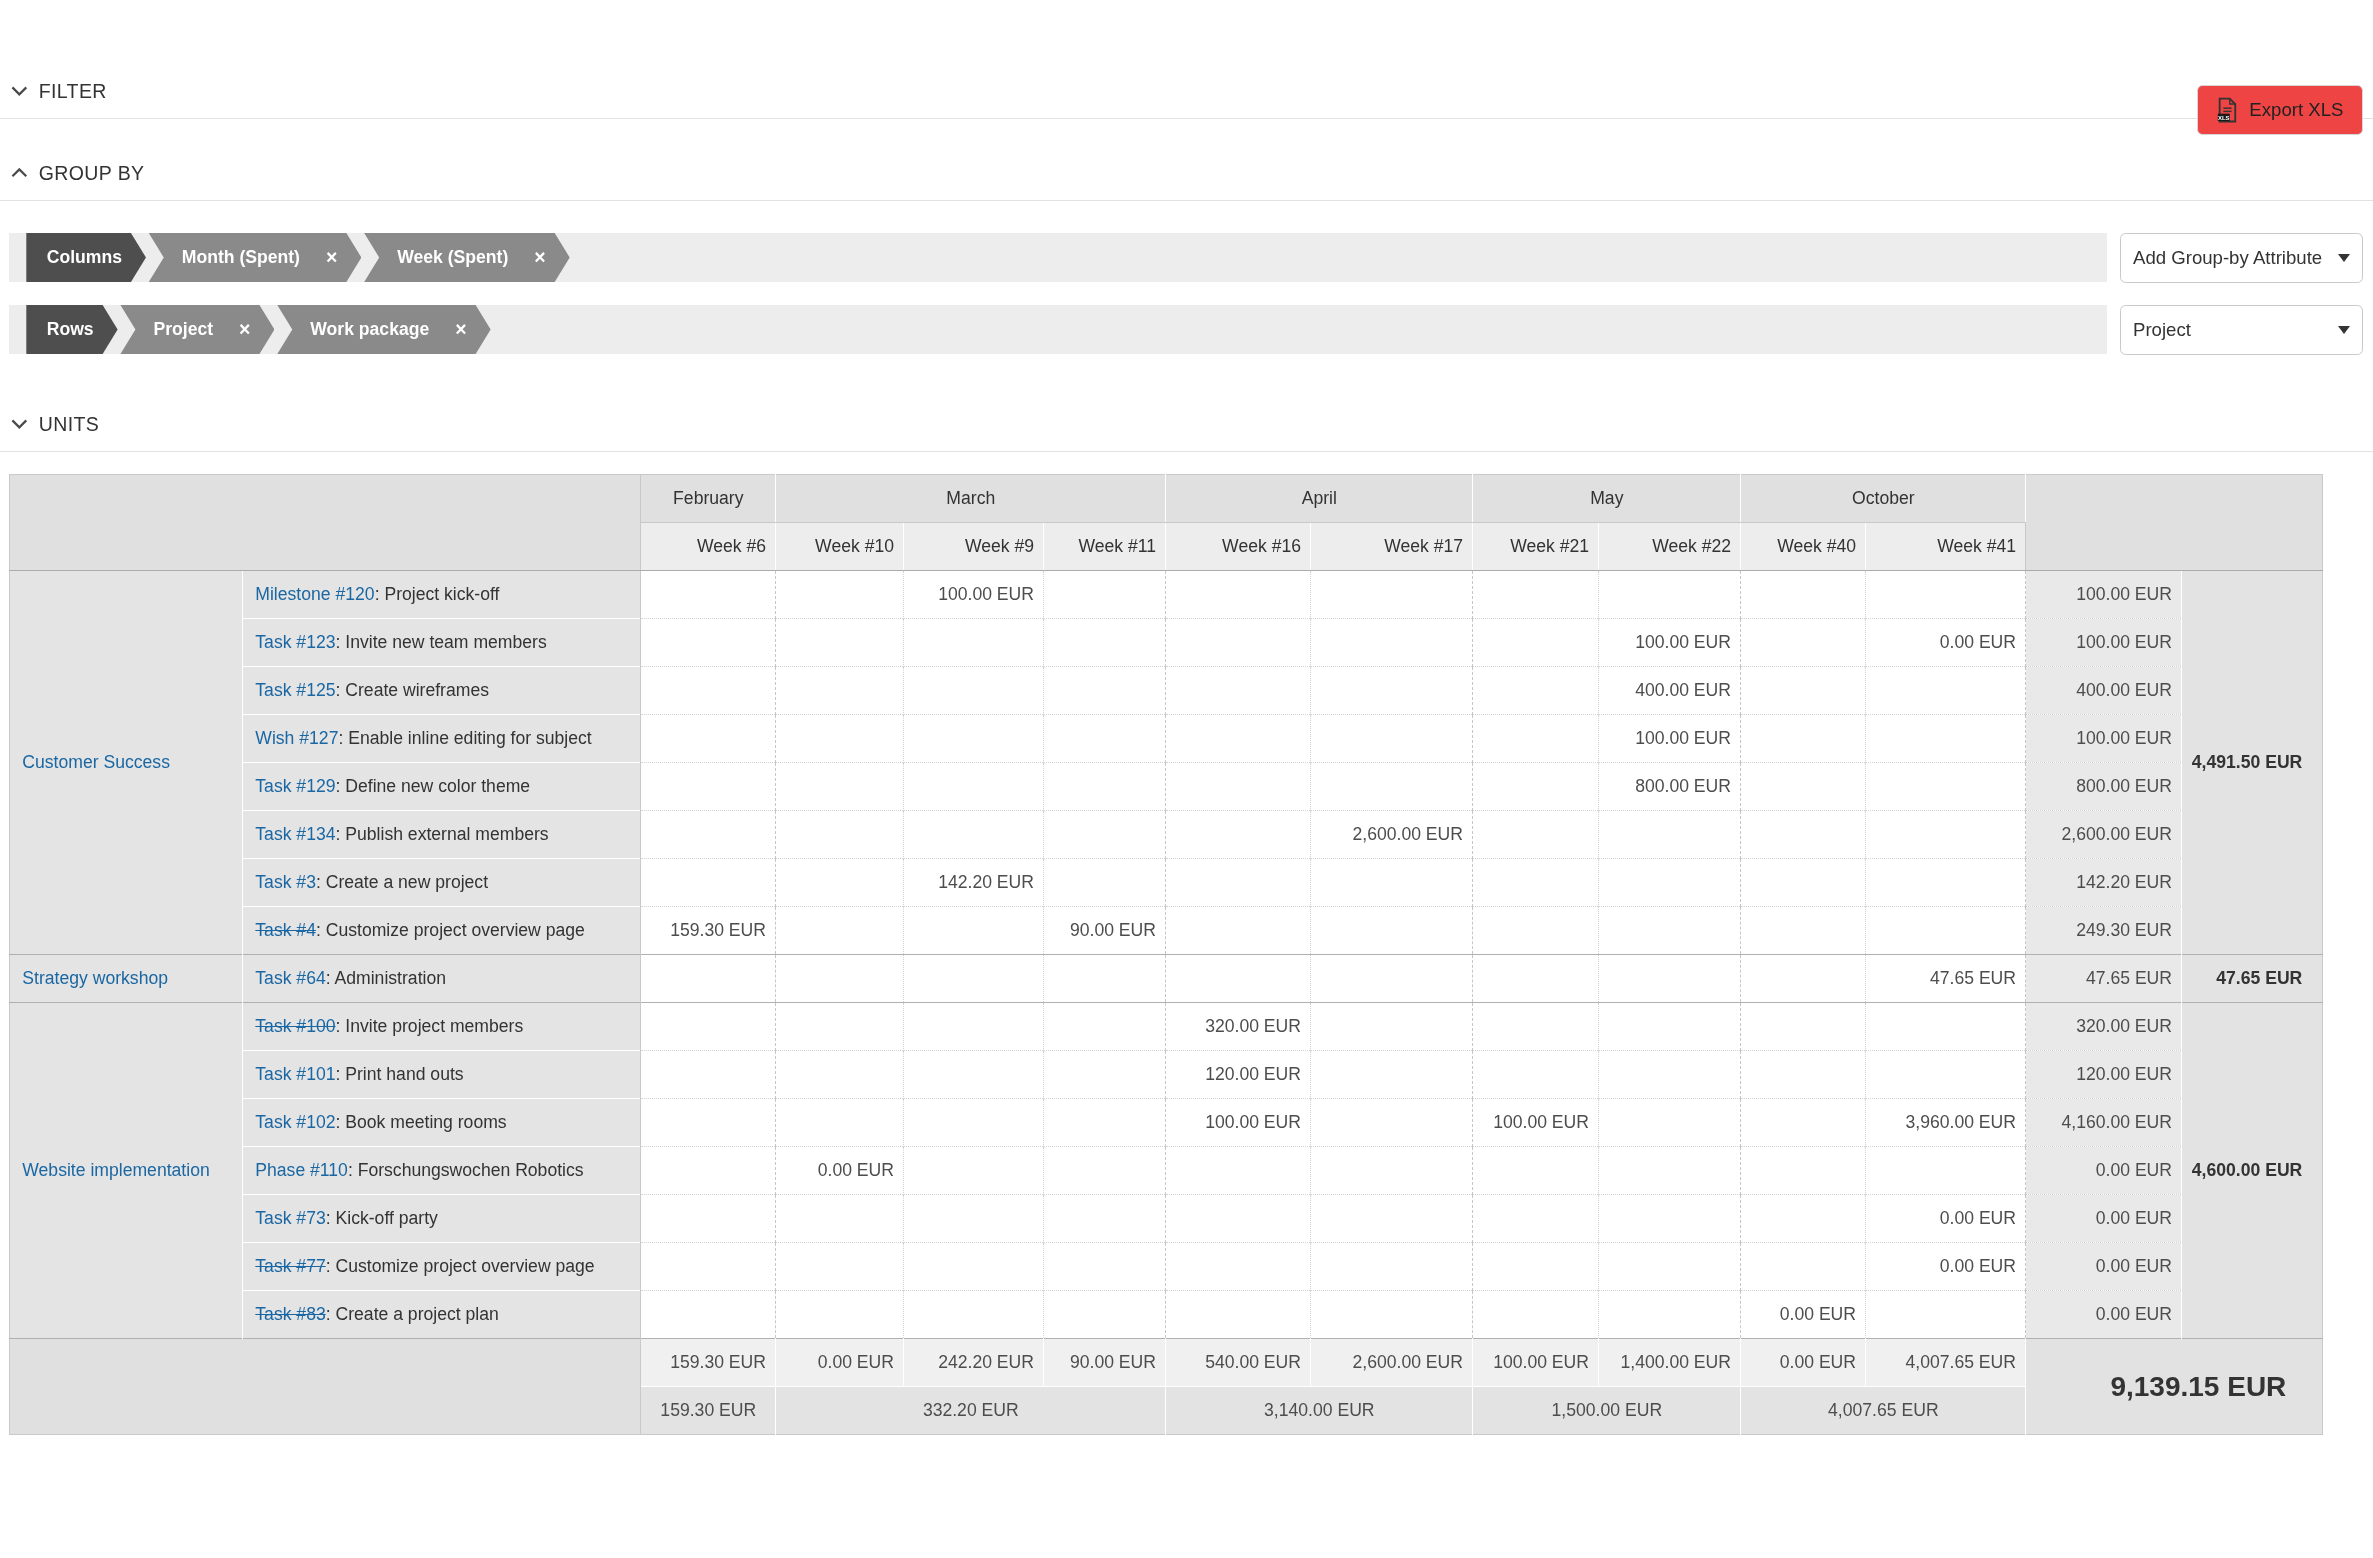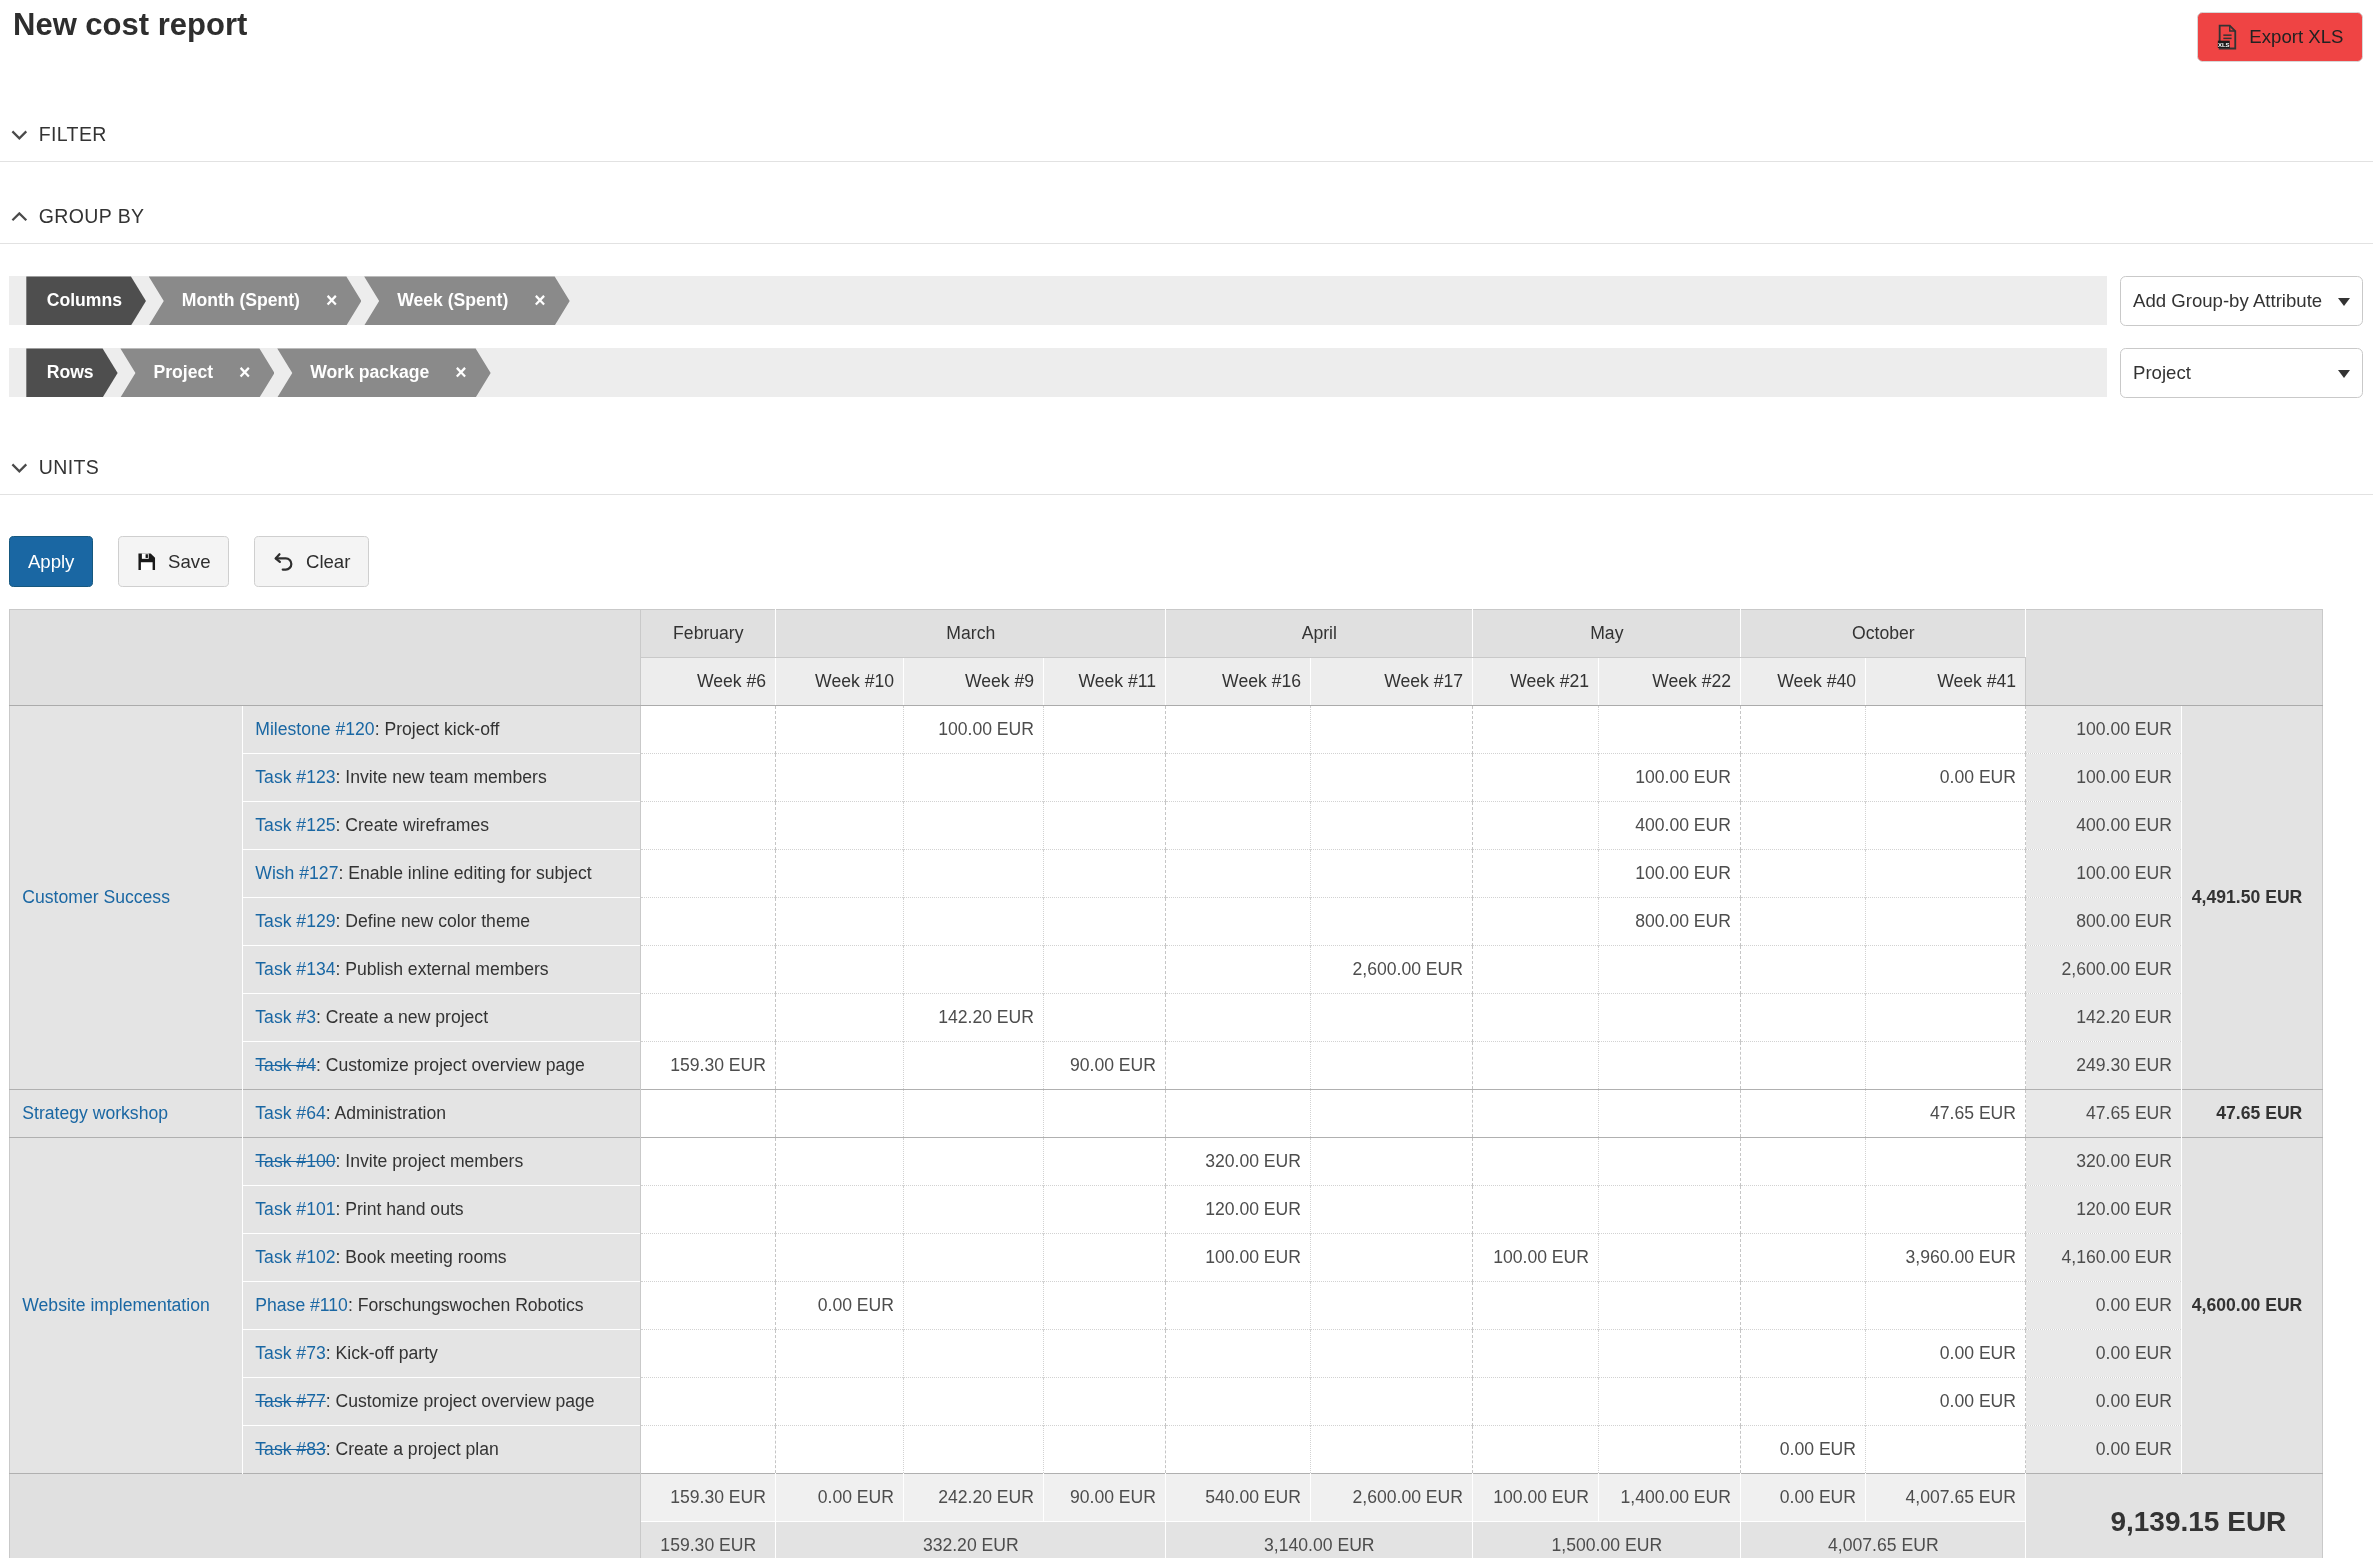--- a/index.html
+++ b/index.html
@@ -89,7 +89,6 @@
 
 <div class="app">
 
-  <h1 class="page-title">New cost report</h1>
 
   <button class="export-btn">
     <span class="icon">

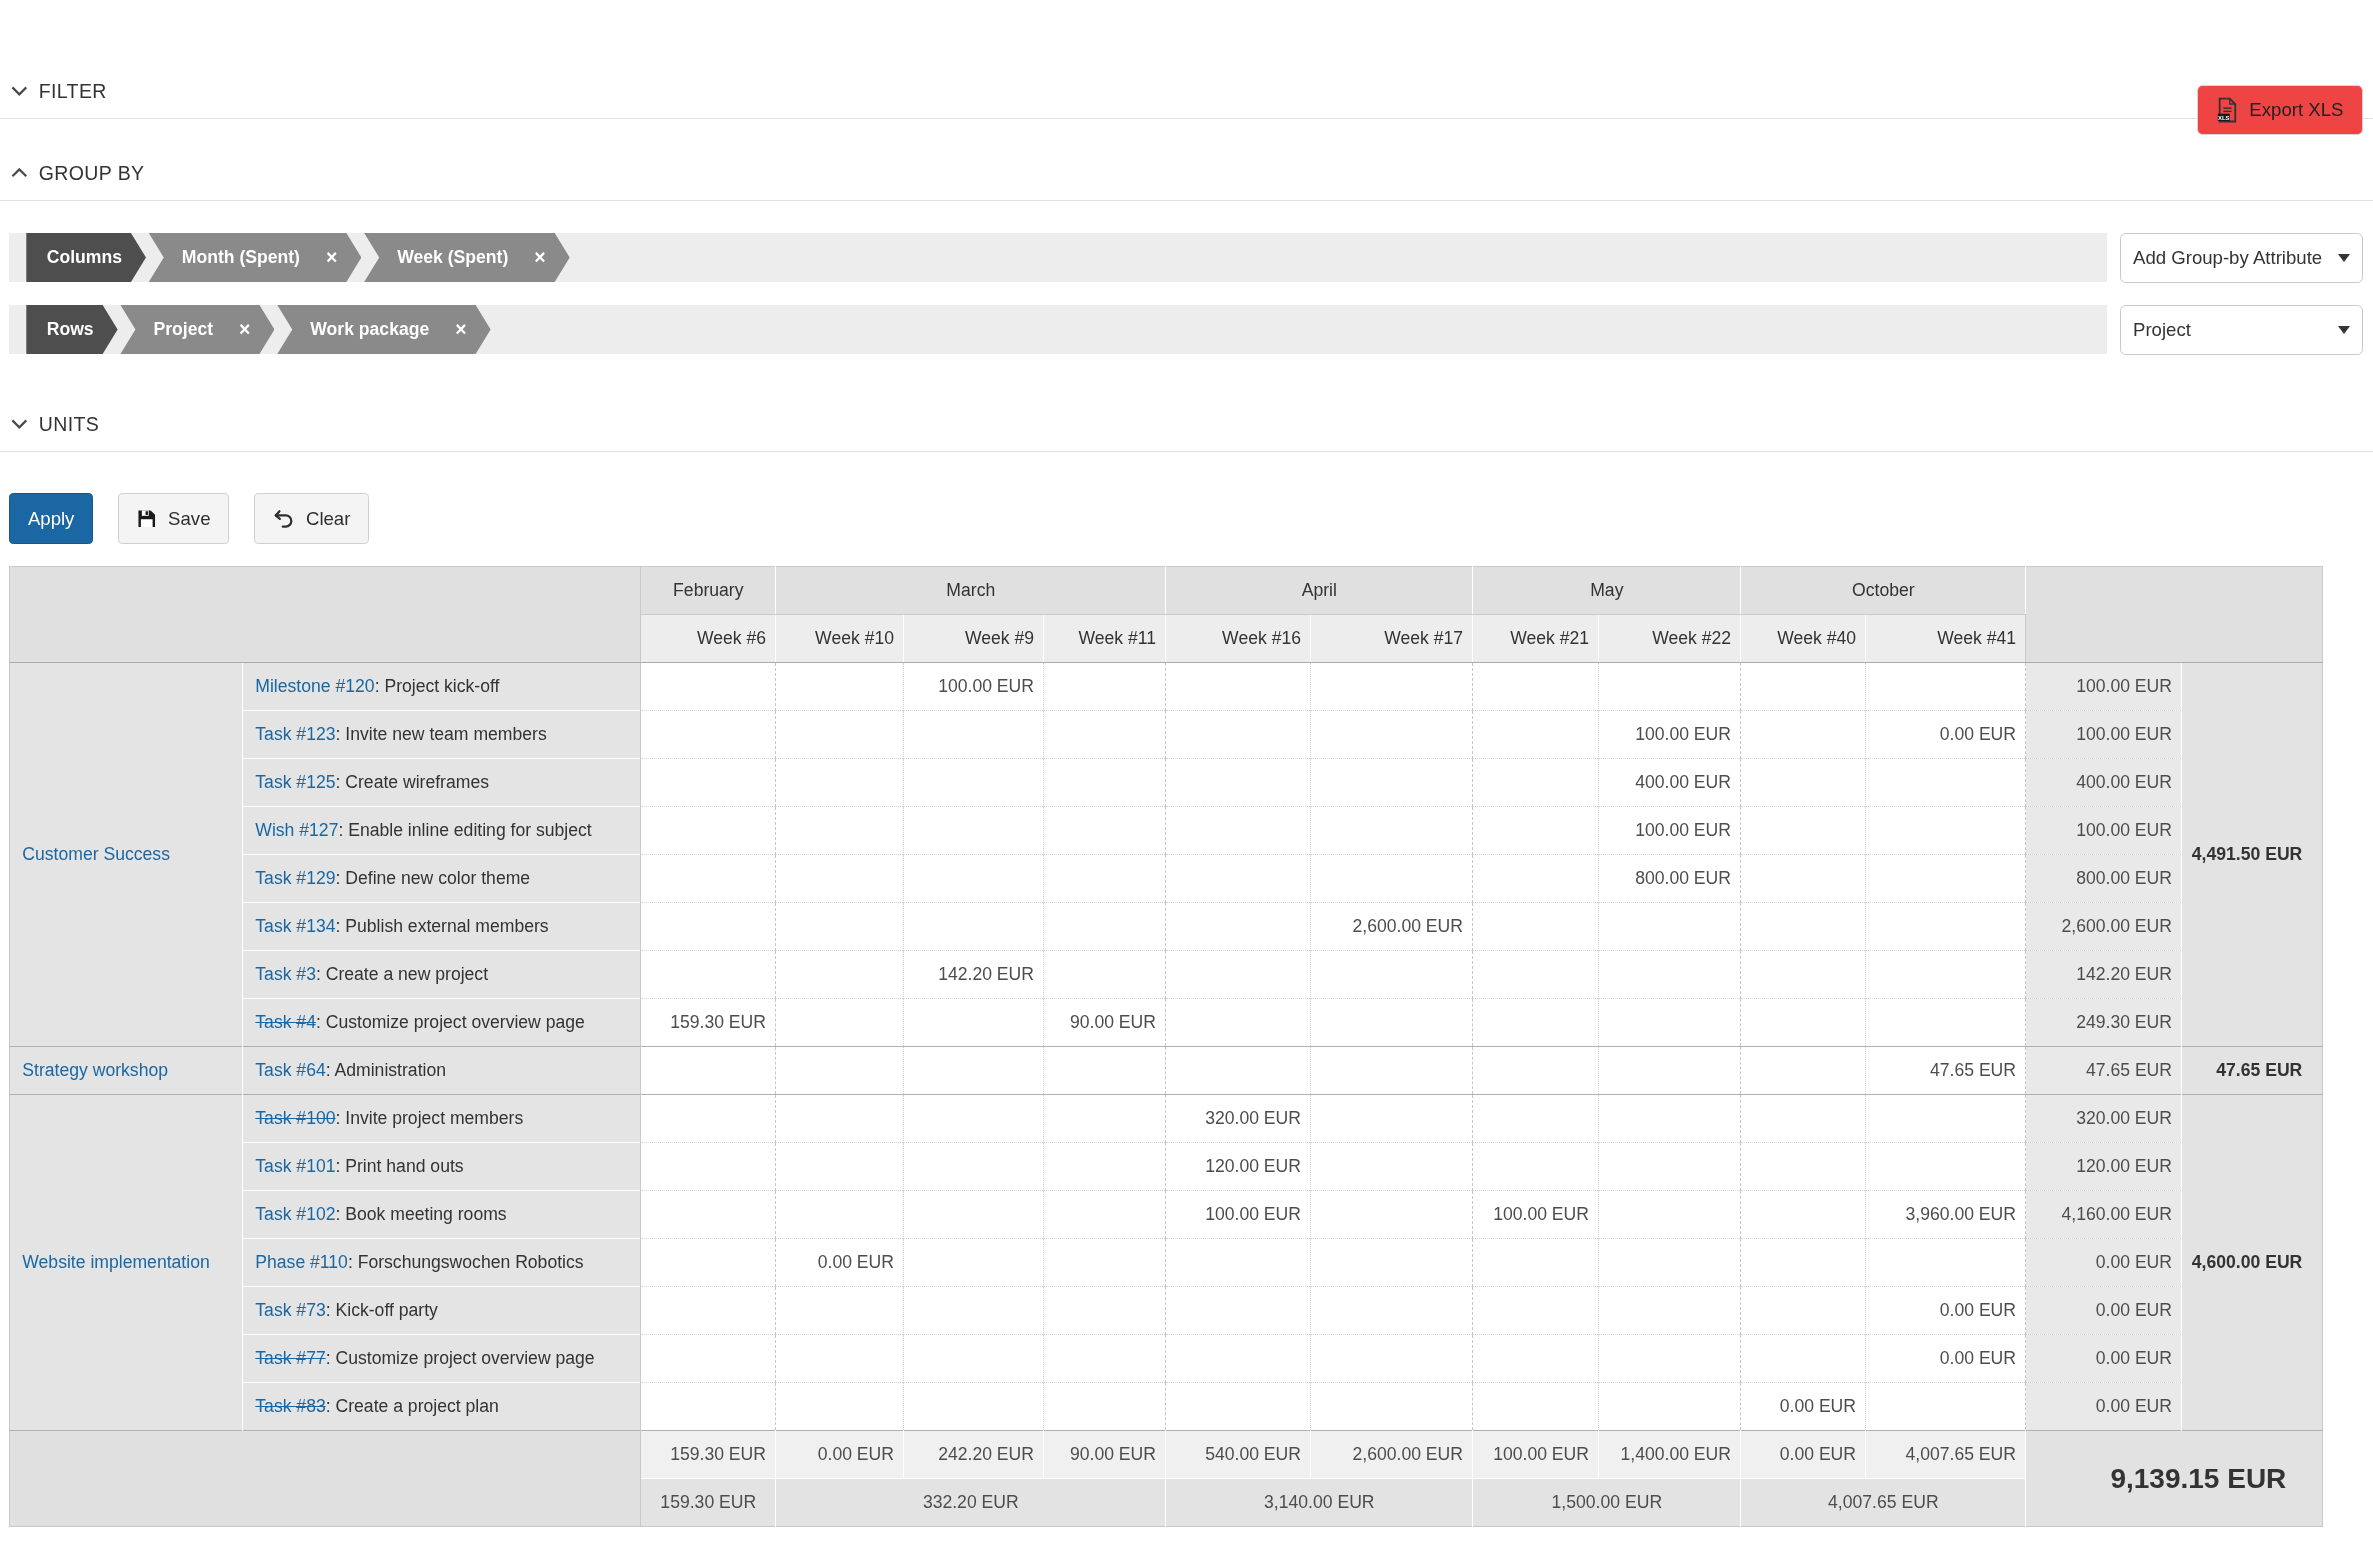--- a/index.html
+++ b/index.html
@@ -170,29 +170,6 @@
   </div>
   <hr class="divider">
 
-  <div class="actions">
-    <button class="btn apply">Apply</button>
-    <button class="btn light">
-      <span class="icon">
-        <svg width="19.5" height="19.5" viewBox="0 0 20 20">
-          <path d="M1.5 1.5 H14 L18.5 6 V18.5 H1.5 Z" fill="#1a1a1a"></path>
-          <rect x="5" y="1.5" width="7" height="5.5" fill="#fff"></rect>
-          <rect x="8.8" y="2.3" width="2.4" height="3.8" fill="#1a1a1a"></rect>
-          <rect x="4" y="10.5" width="12" height="8" fill="#fff"></rect>
-        </svg>
-      </span>
-      <span>Save</span>
-    </button>
-    <button class="btn light">
-      <span class="icon">
-        <svg width="21.3" height="21.3" viewBox="0 0 23 23">
-          <path d="M7 3.5 L2.8 8 L7.4 11.8" fill="none" stroke="#2e2e2e" stroke-width="2.4" stroke-linecap="round" stroke-linejoin="round"></path>
-          <path d="M3.4 8 H13.8 a6 6 0 0 1 0 12 H10.5" fill="none" stroke="#2e2e2e" stroke-width="2.4" stroke-linecap="round"></path>
-        </svg>
-      </span>
-      <span>Clear</span>
-    </button>
-  </div>
 
   <table class="report" id="cost-table">
     <colgroup>

